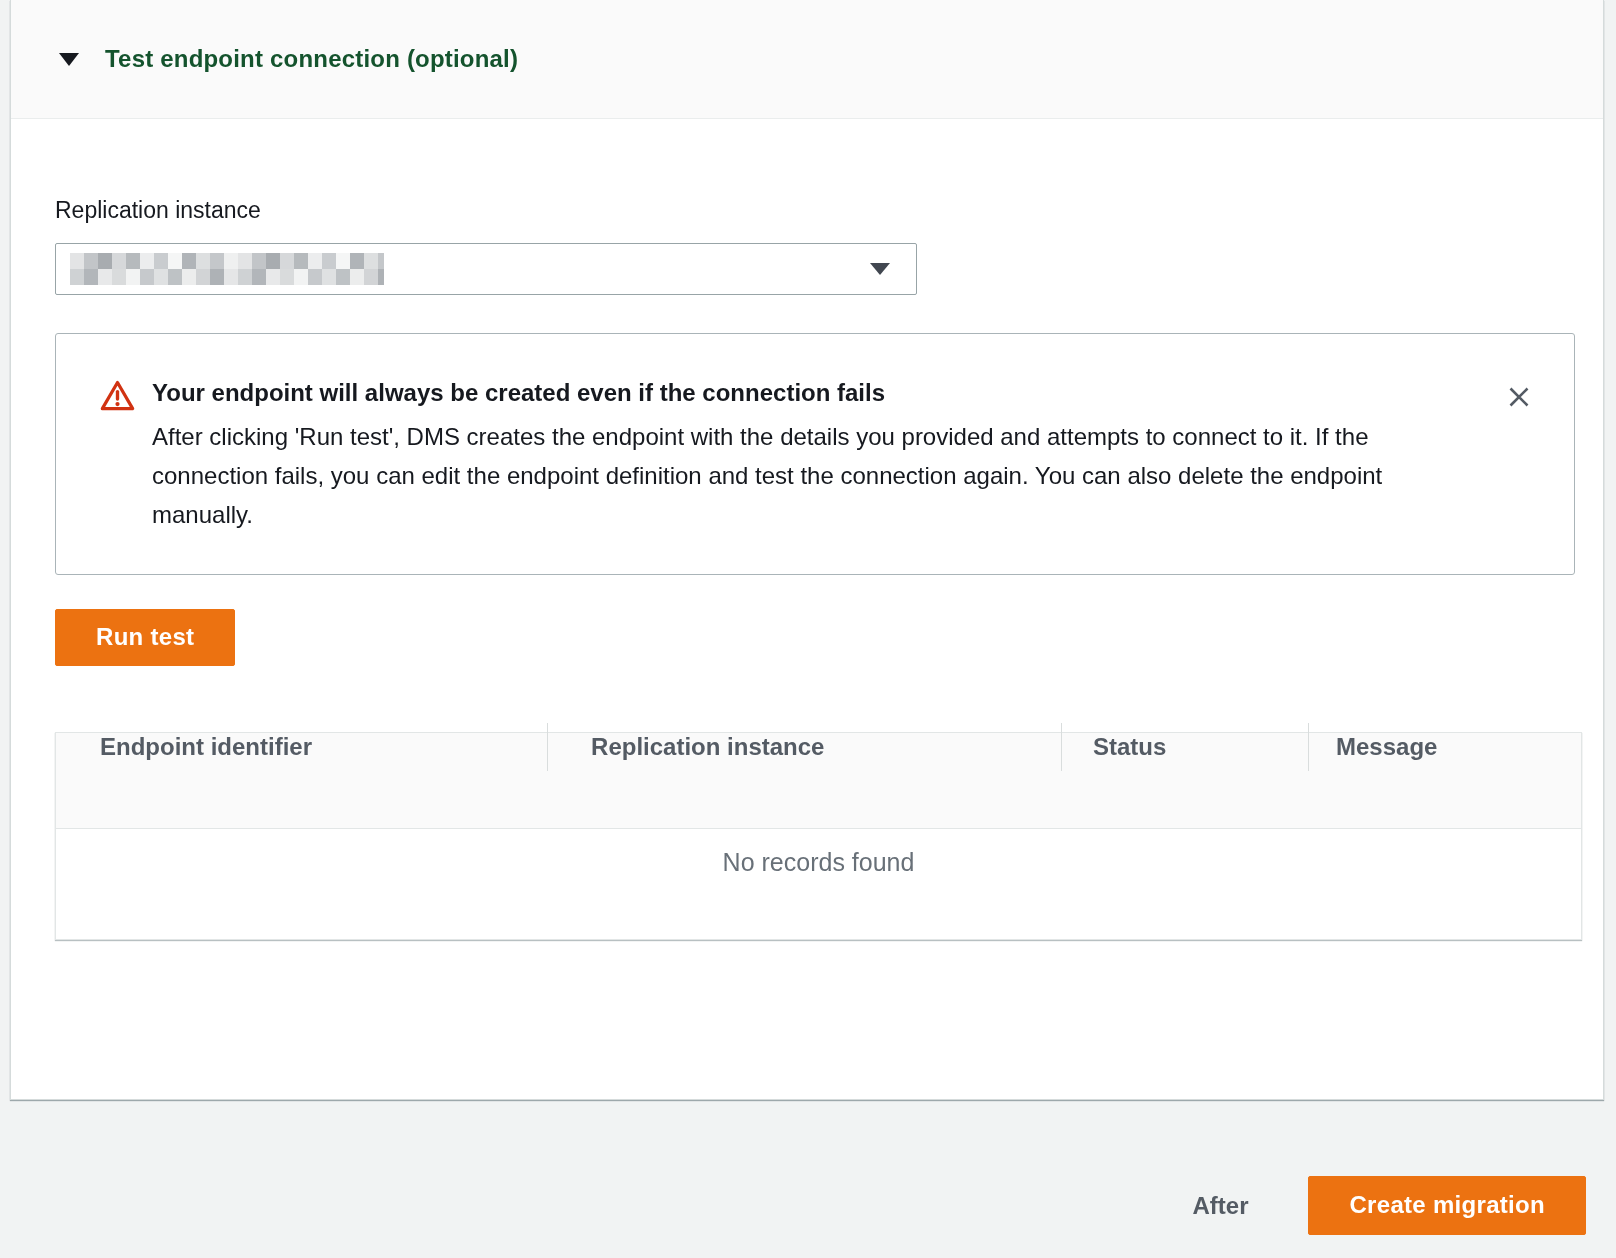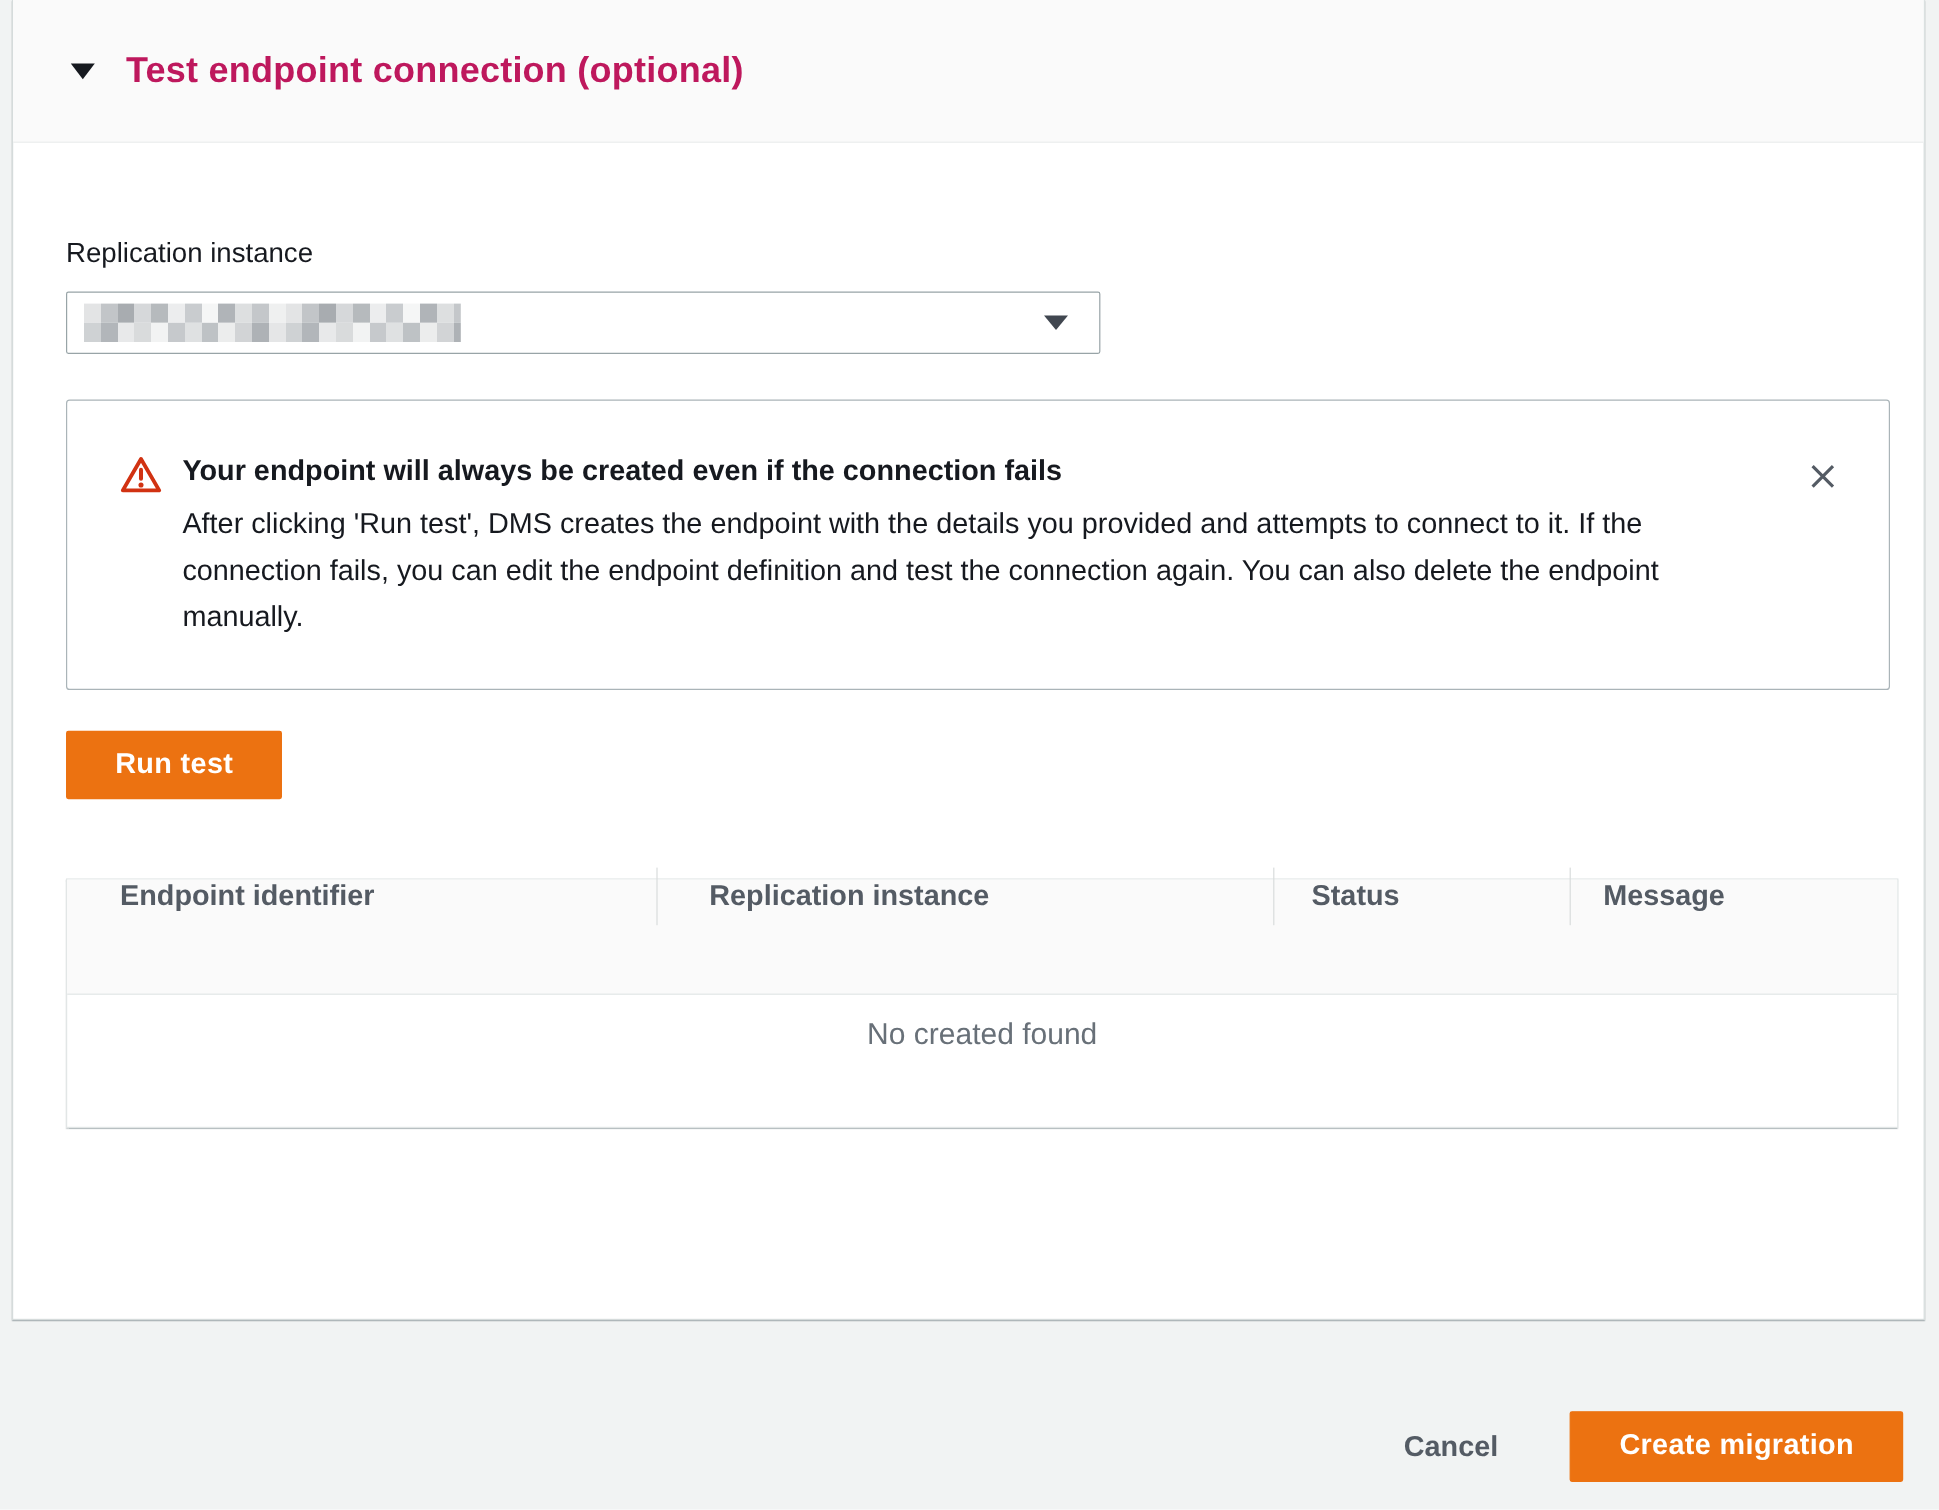--- a/index.html
+++ b/index.html
@@ -26,7 +26,7 @@
     border-left:10px solid transparent;border-right:10px solid transparent;
     border-top:13px solid #16191f;cursor:pointer;
   }
-  .panel-title{font-size:30px;font-weight:700;color:#be185d;margin-left:26px;letter-spacing:.2px}
+  .panel-title{font-size:24px;font-weight:700;color:#14532d;margin-left:26px;letter-spacing:.2px}
 
   .panel-body{padding:34px 44px 0 44px}
 

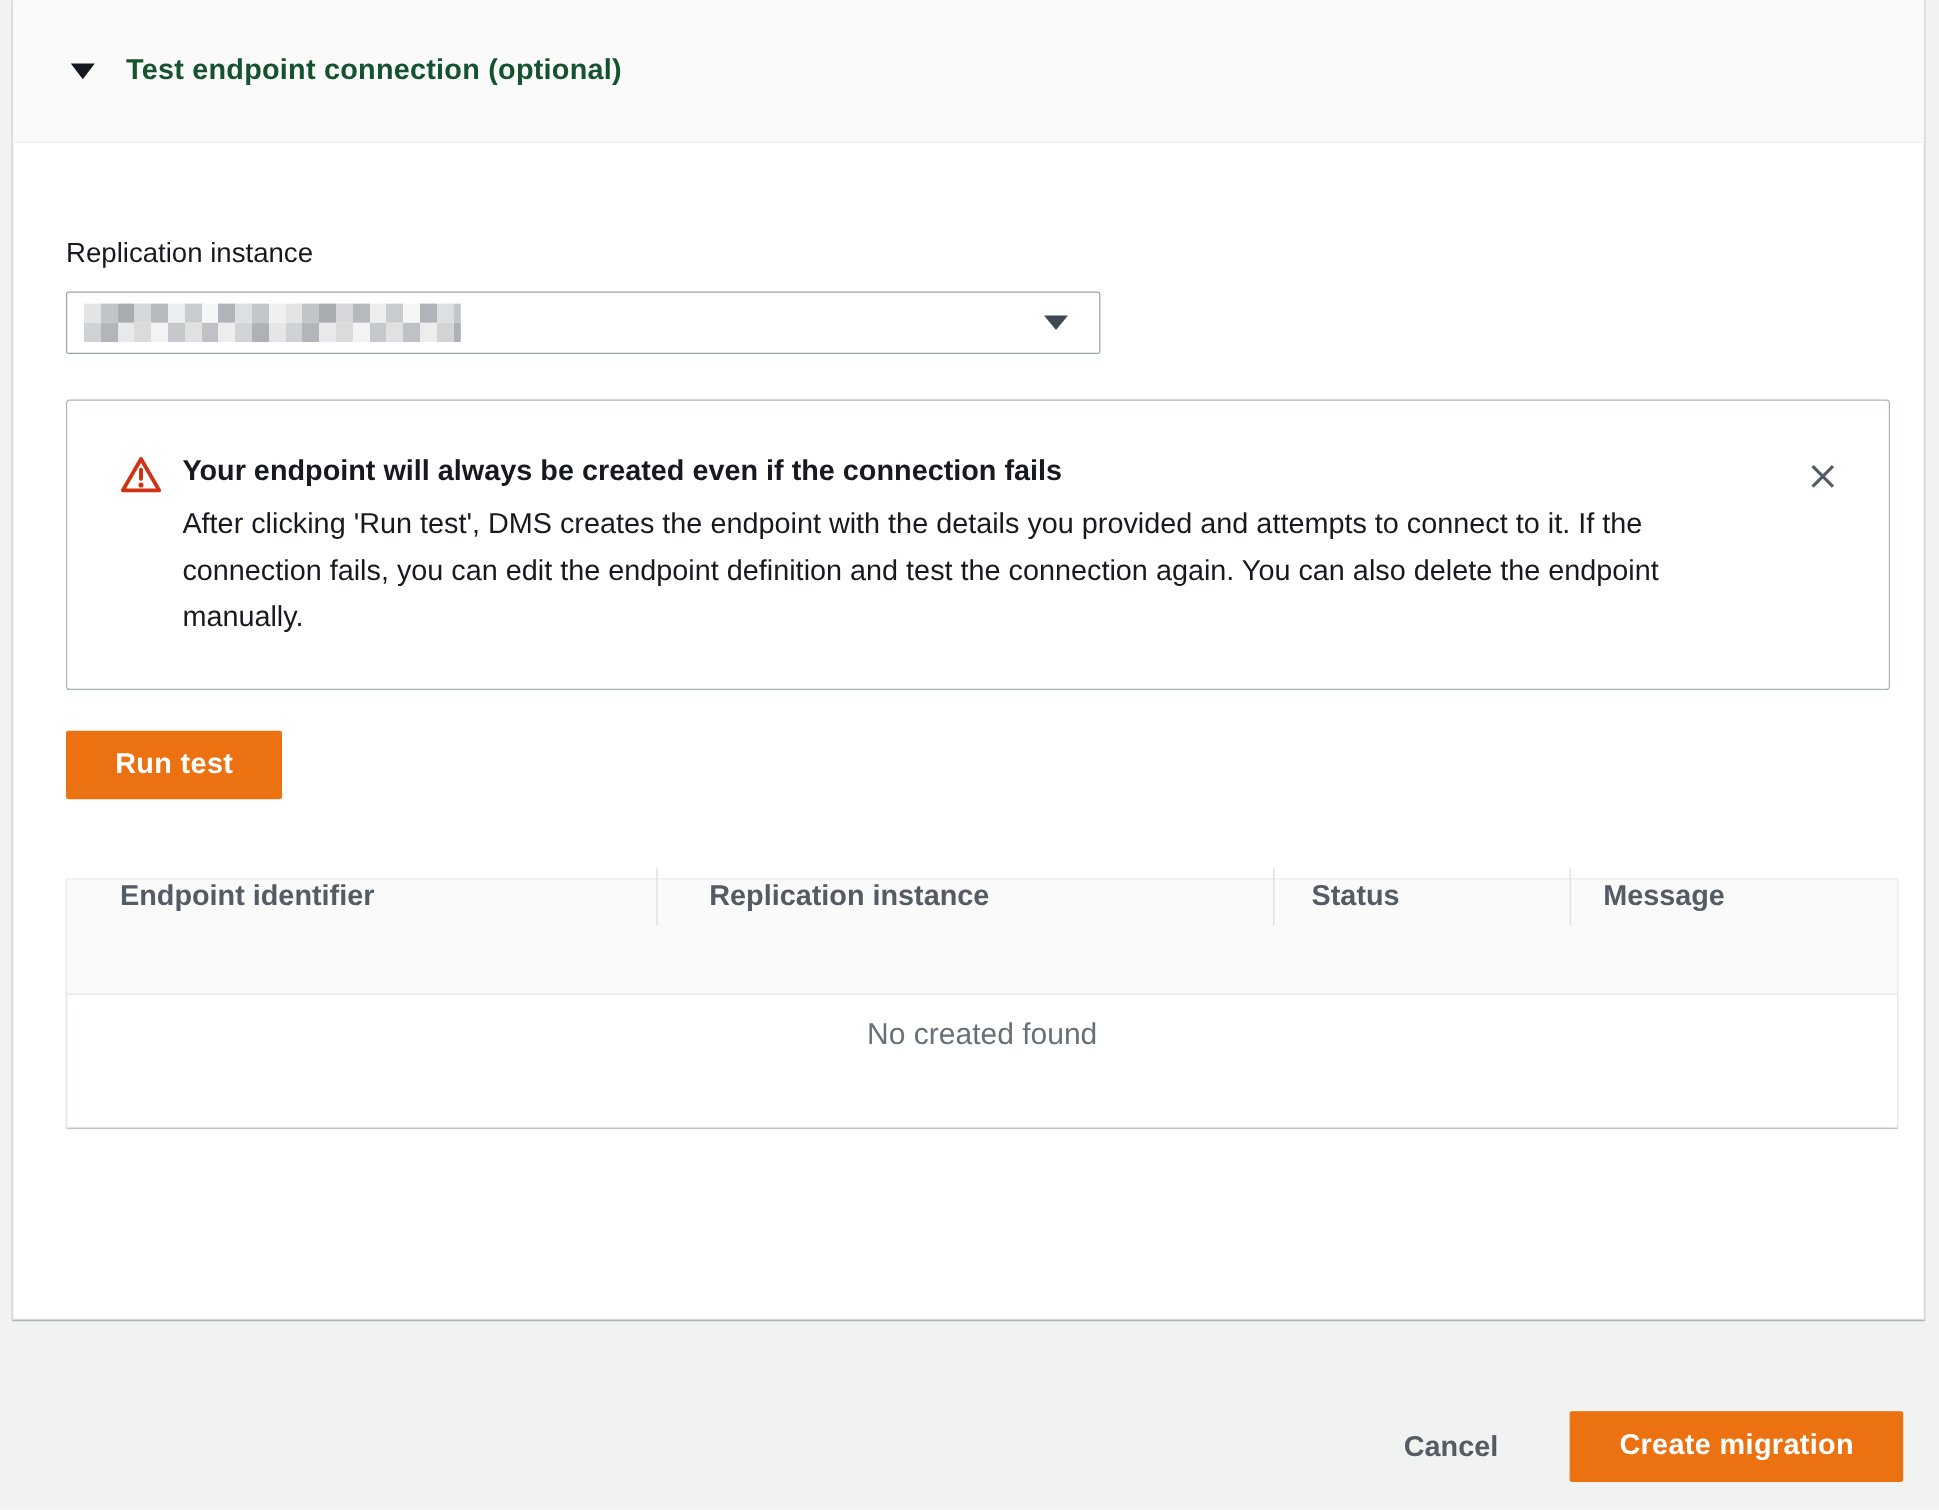--- a/index.html
+++ b/index.html
@@ -187,7 +187,7 @@
         <div class="th th-4">Message</div>
       </div>
       <div class="tbody">
-        <span class="empty-msg">No created found</span>
+        <span class="empty-msg">No records found</span>
       </div>
     </div>
 

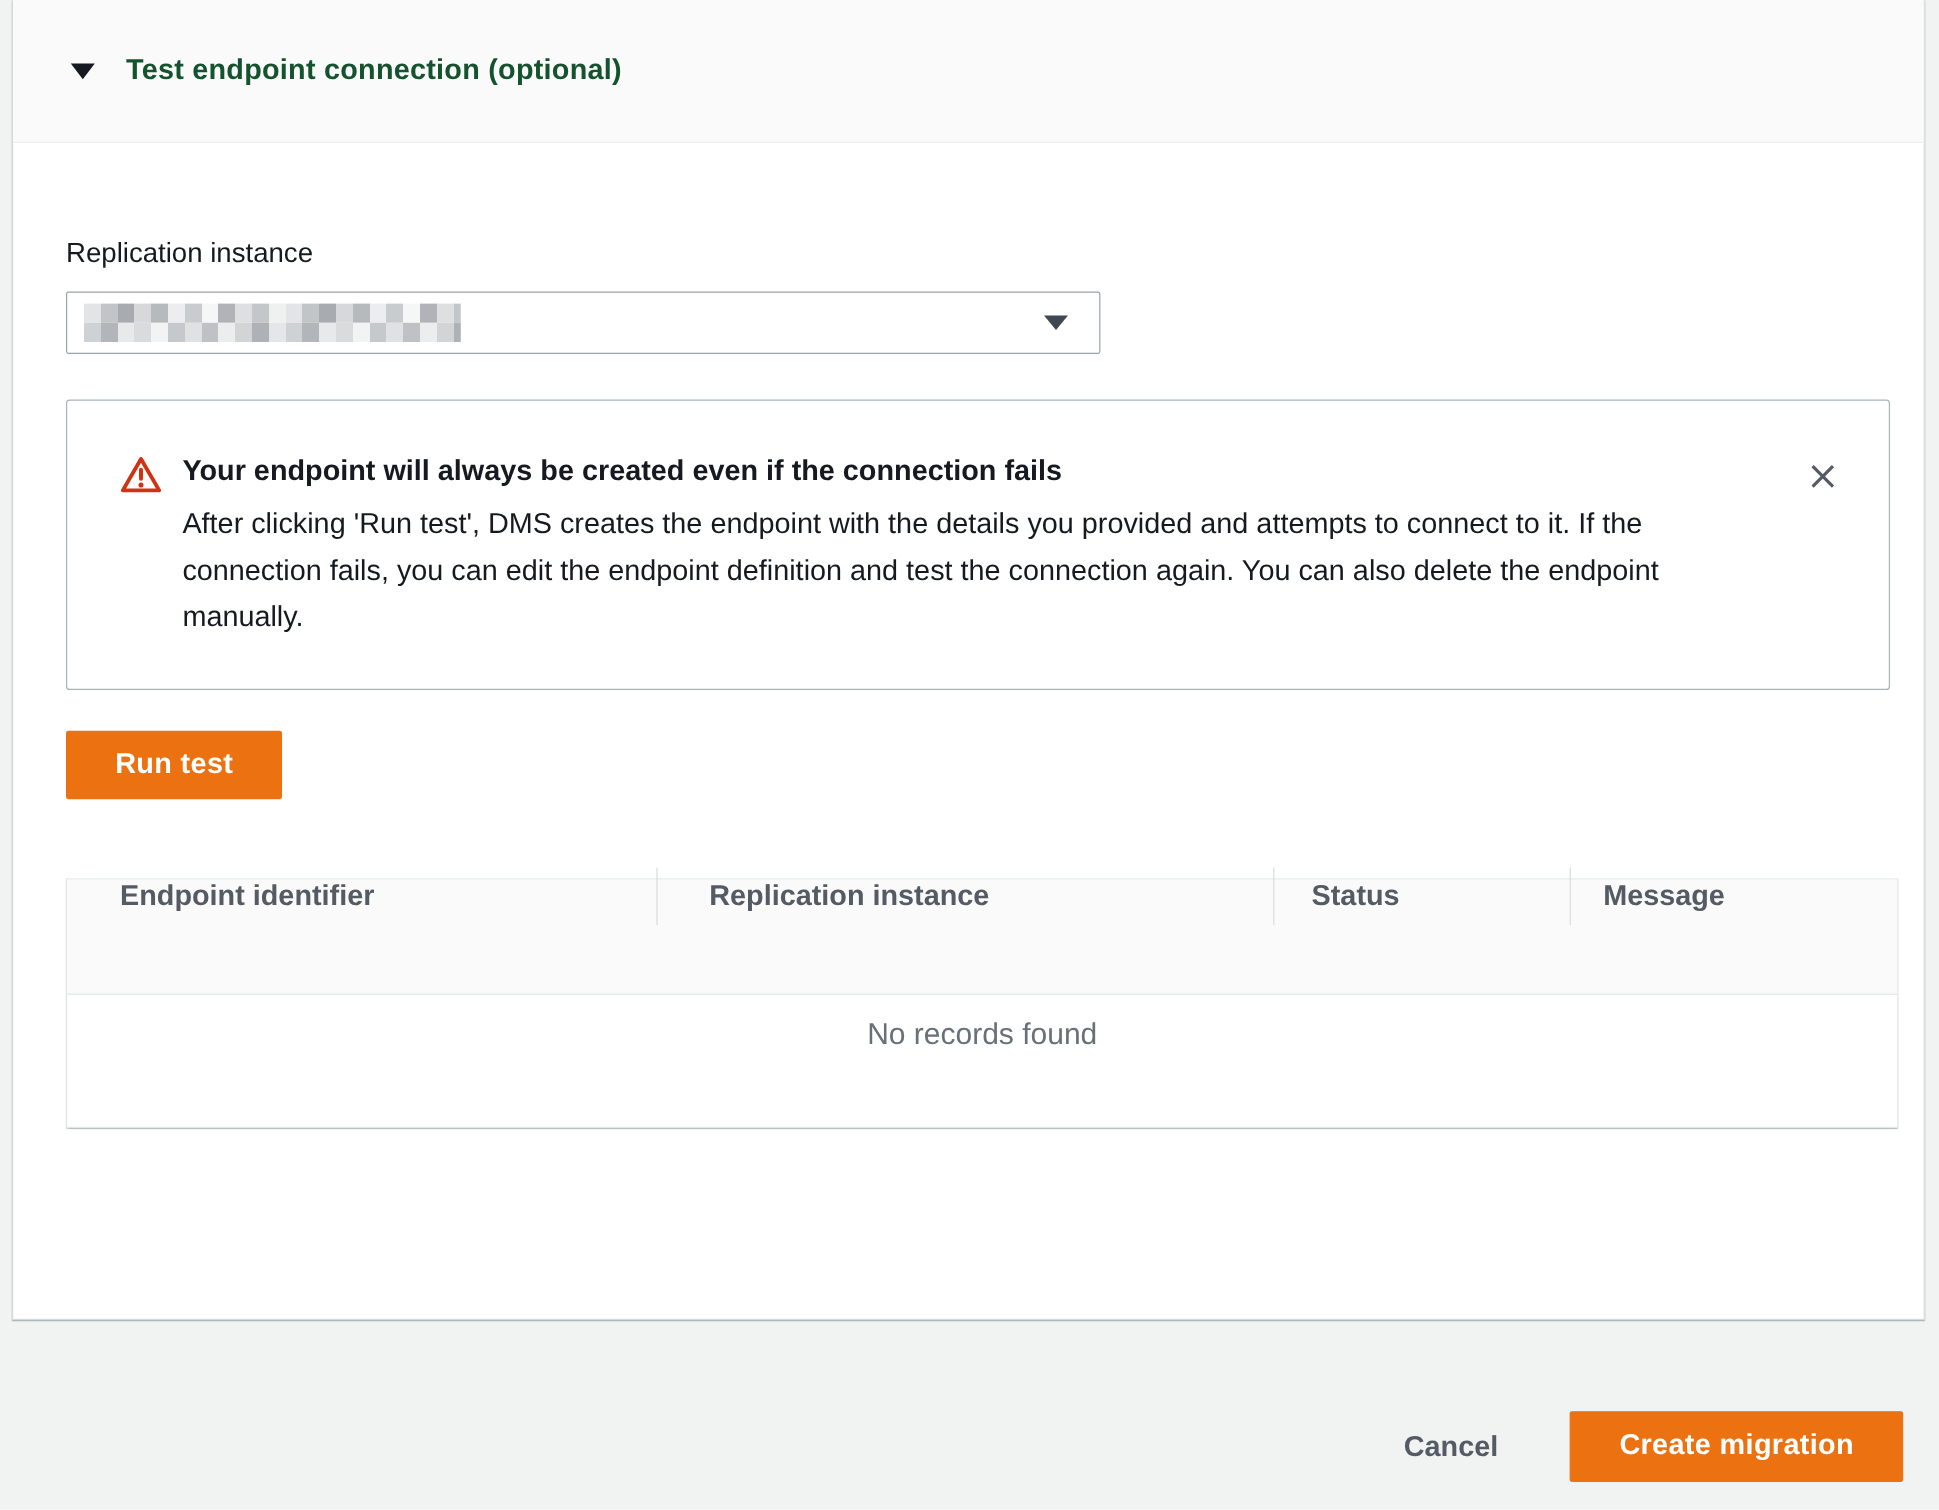--- a/index.html
+++ b/index.html
@@ -195,7 +195,7 @@
 </div>
 
 <div class="footer-actions">
-  <button class="btn-link">Cancel</button>
+  <button class="btn-link">After</button>
   <button class="btn-orange create-btn">Create migration</button>
 </div>
 

